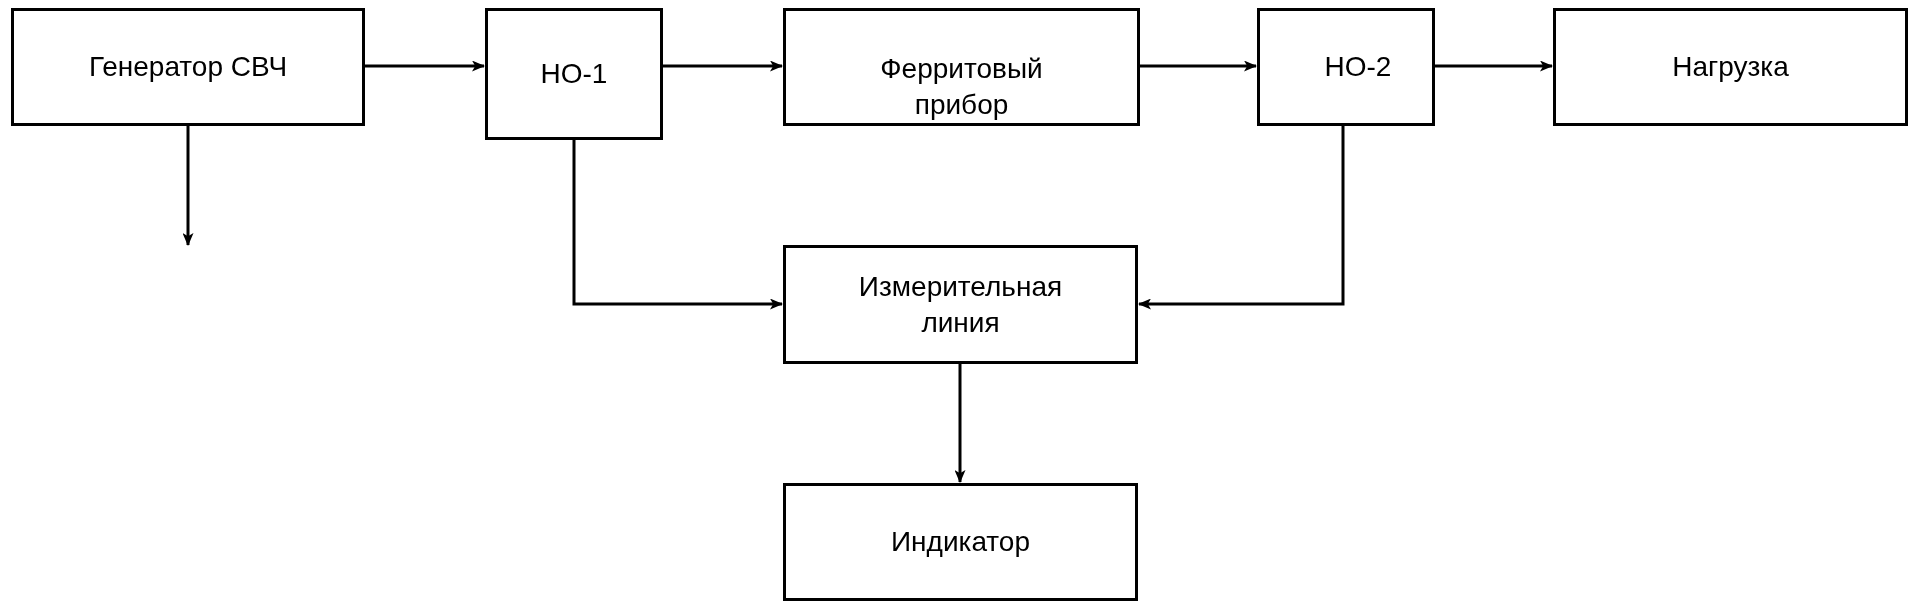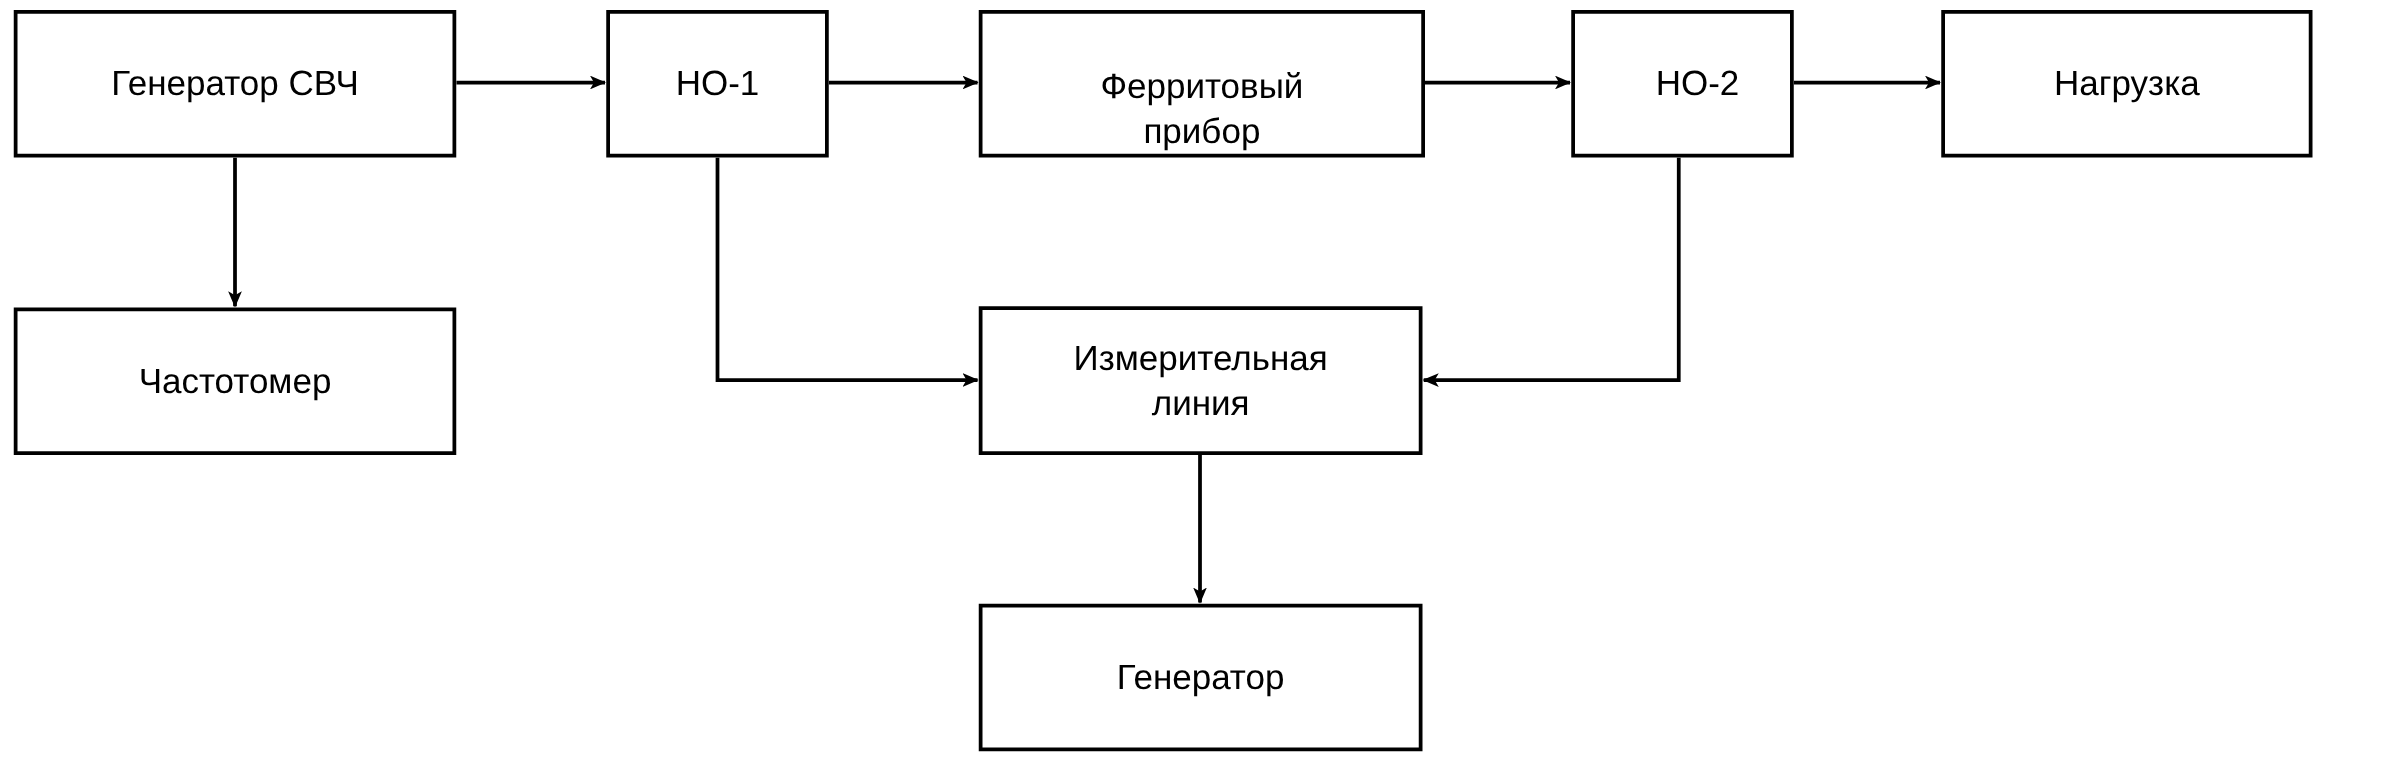--- a/index.html
+++ b/index.html
@@ -85,7 +85,7 @@
     <span class="node-label">Генератор СВЧ</span>
   </div>
 
-  <div class="node" style="left:485px; top:8px; width:178px; height:118px;">
+  <div class="node" style="left:485px; top:8px; width:178px; height:132px;">
     <span class="node-label">НО-1</span>
   </div>
 

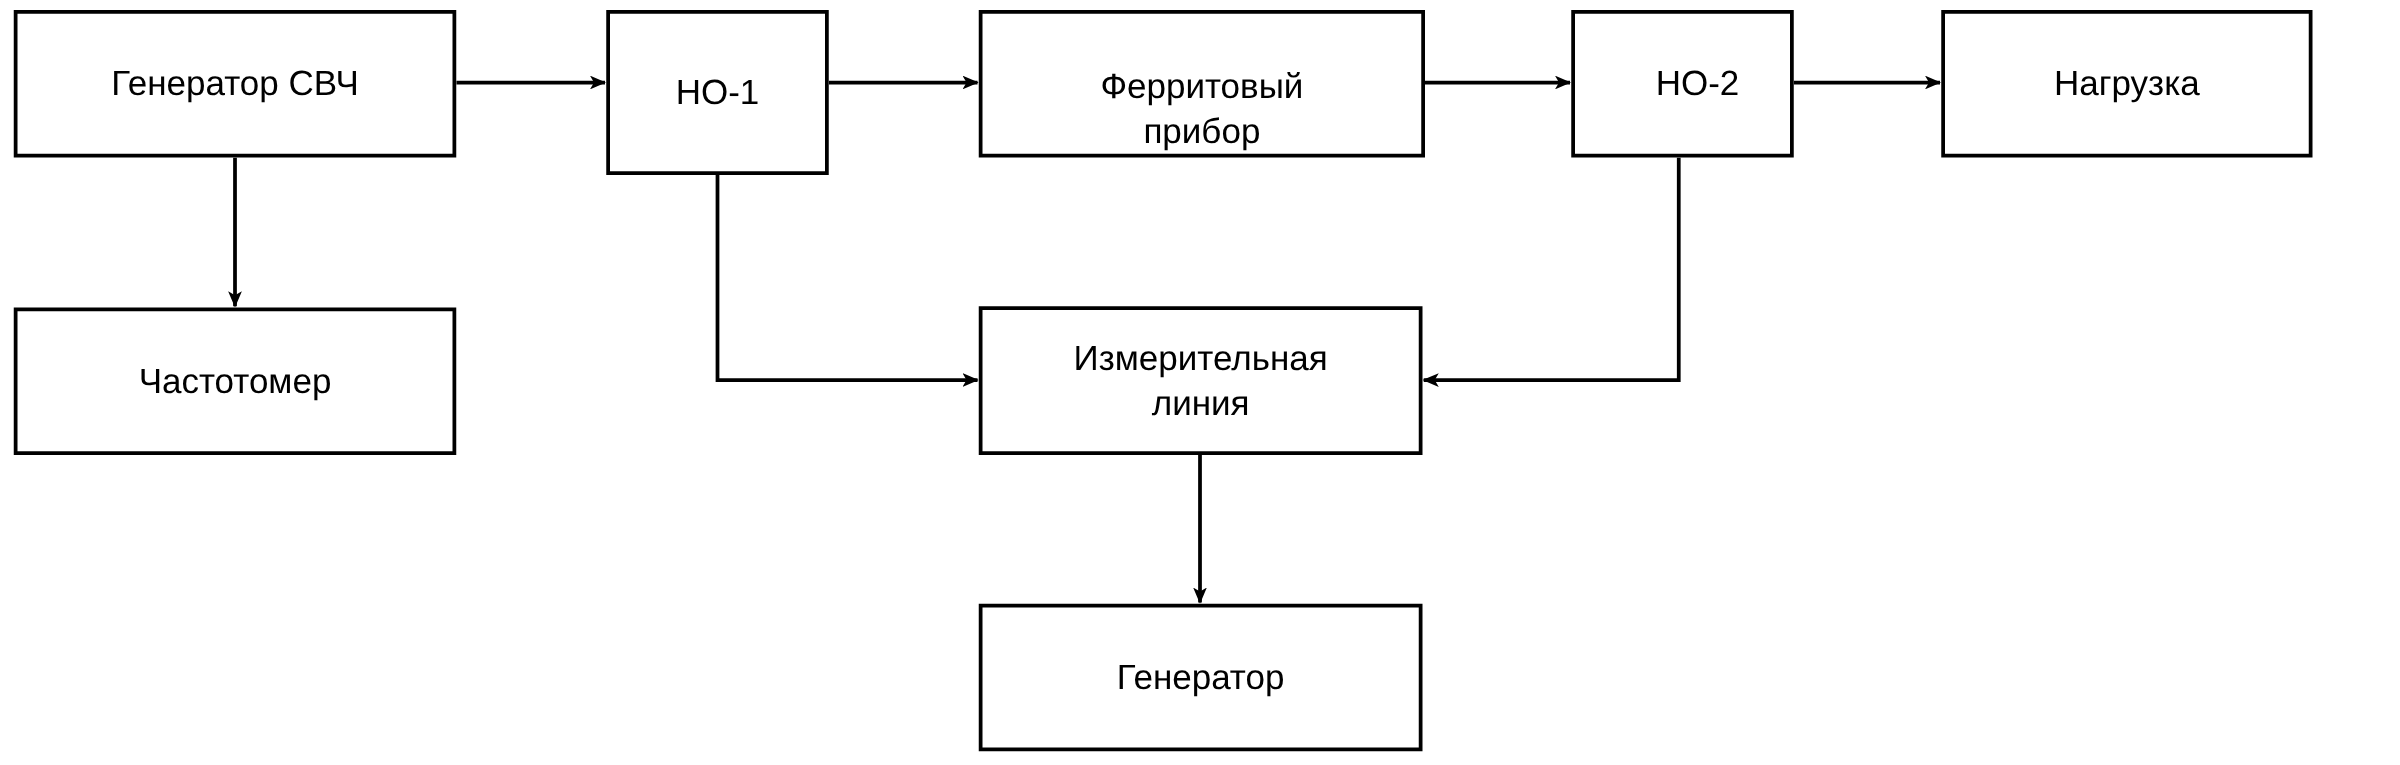--- a/index.html
+++ b/index.html
@@ -98,7 +98,7 @@
     <span class="node-label">НО-2</span>
   </div>
 
-  <div class="node" style="left:1553px; top:8px; width:297px; height:118px;">
+  <div class="node" style="left:1553px; top:8px; width:355px; height:118px;">
     <span class="node-label">Нагрузка</span>
   </div>
 

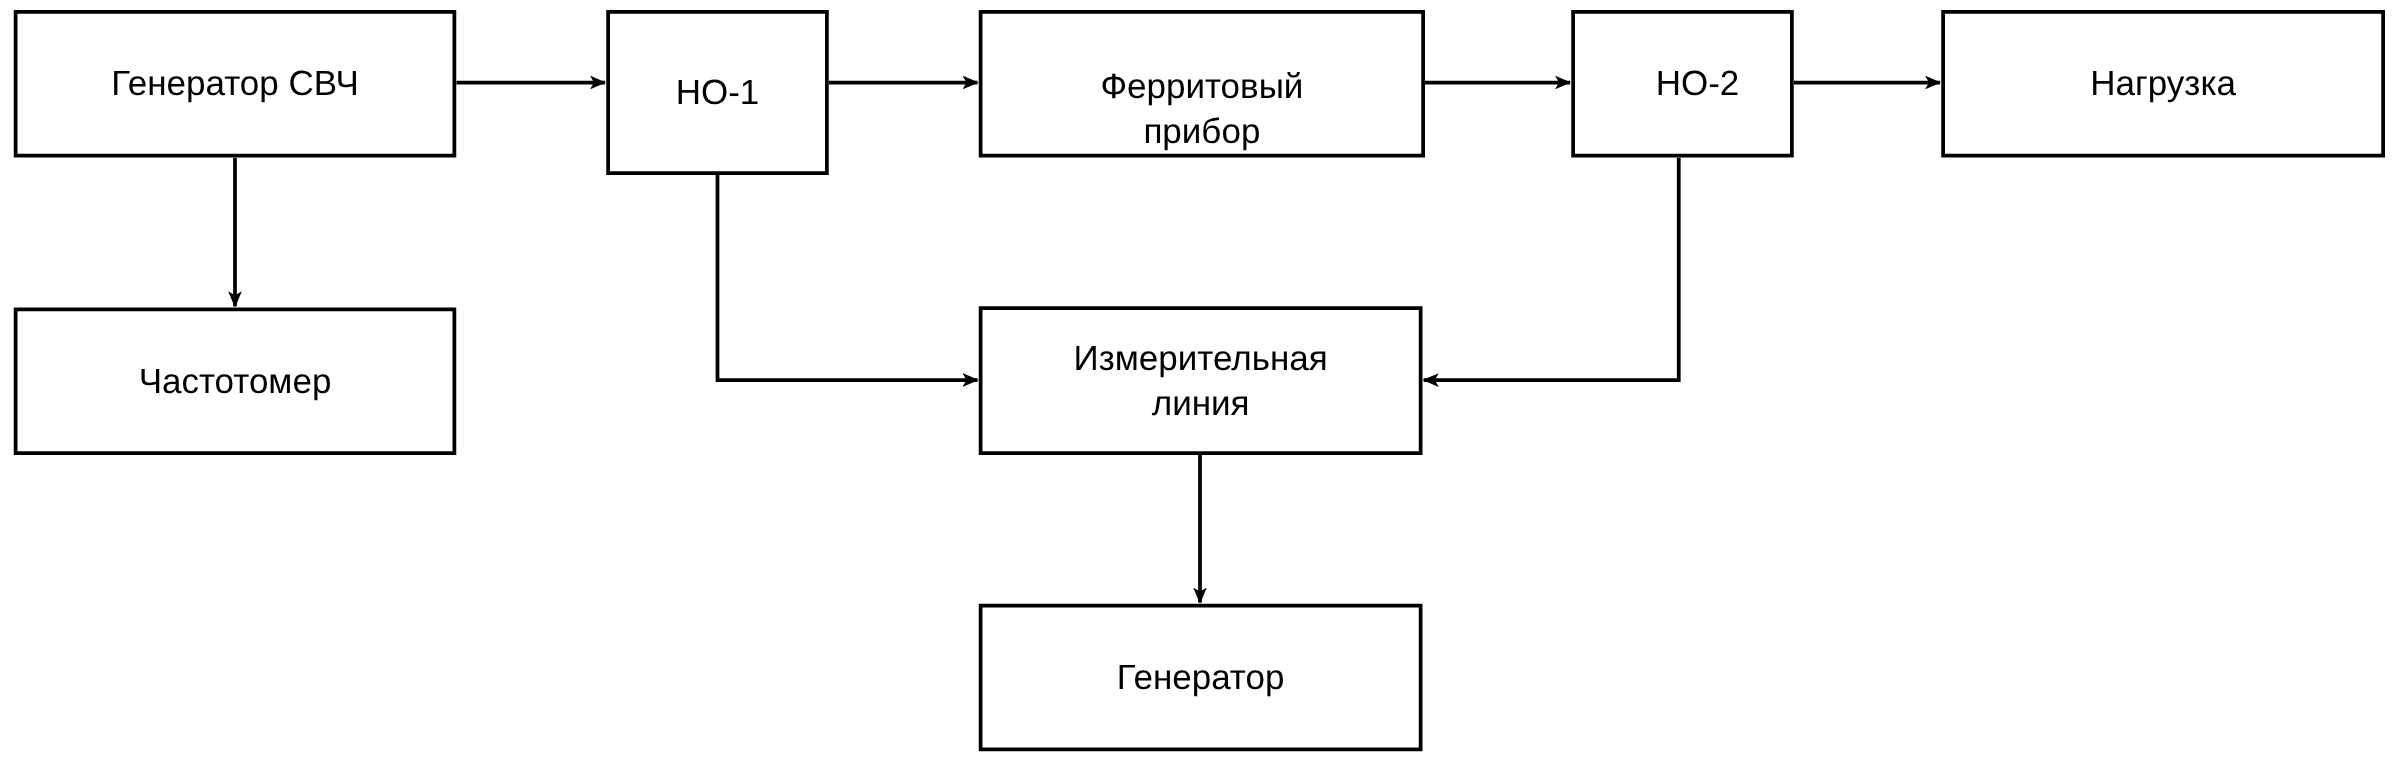--- a/index.html
+++ b/index.html
@@ -102,9 +102,6 @@
     <span class="node-label">Нагрузка</span>
   </div>
 
-  <div class="node" style="left:11px; top:246px; width:354px; height:118px;">
-    <span class="node-label">Частотомер</span>
-  </div>
 
   <div class="node" style="left:783px; top:245px; width:355px; height:119px;">
     <span class="node-label">Измерительная

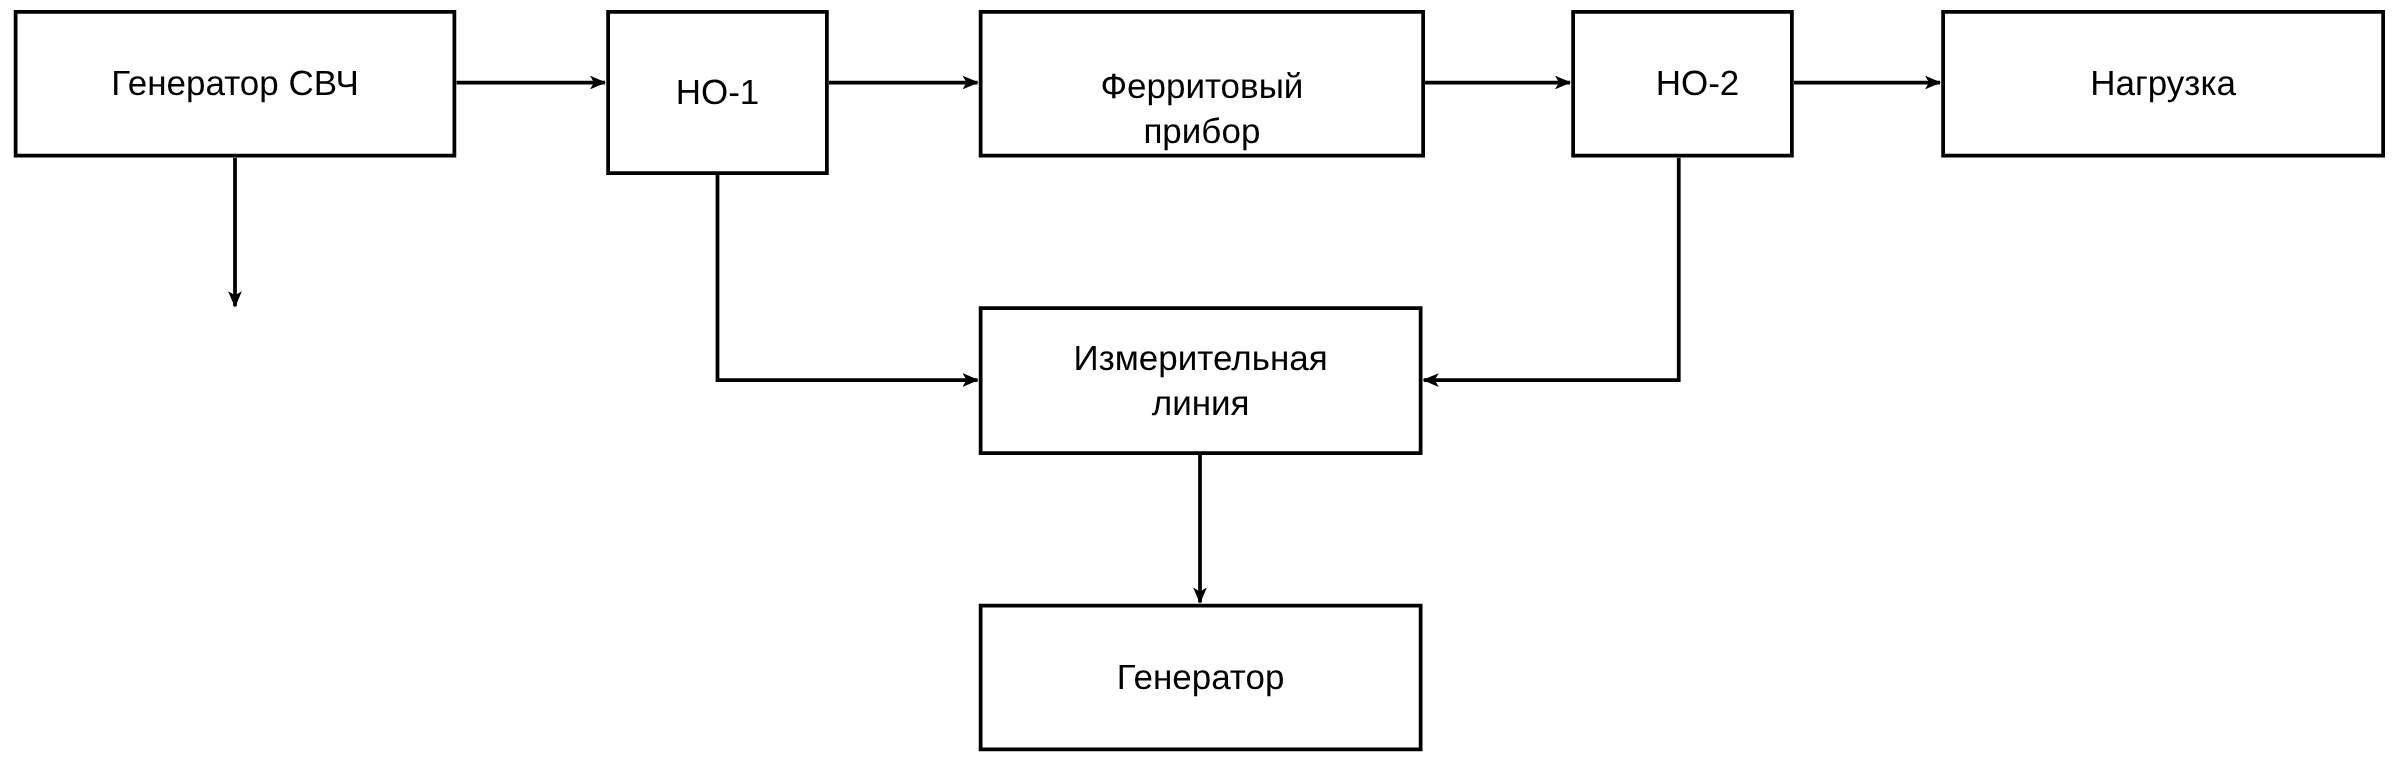--- a/index.html
+++ b/index.html
@@ -109,7 +109,7 @@
   </div>
 
   <div class="node" style="left:783px; top:483px; width:355px; height:118px;">
-    <span class="node-label">Генератор</span>
+    <span class="node-label">Индикатор</span>
   </div>
 
 </div>

